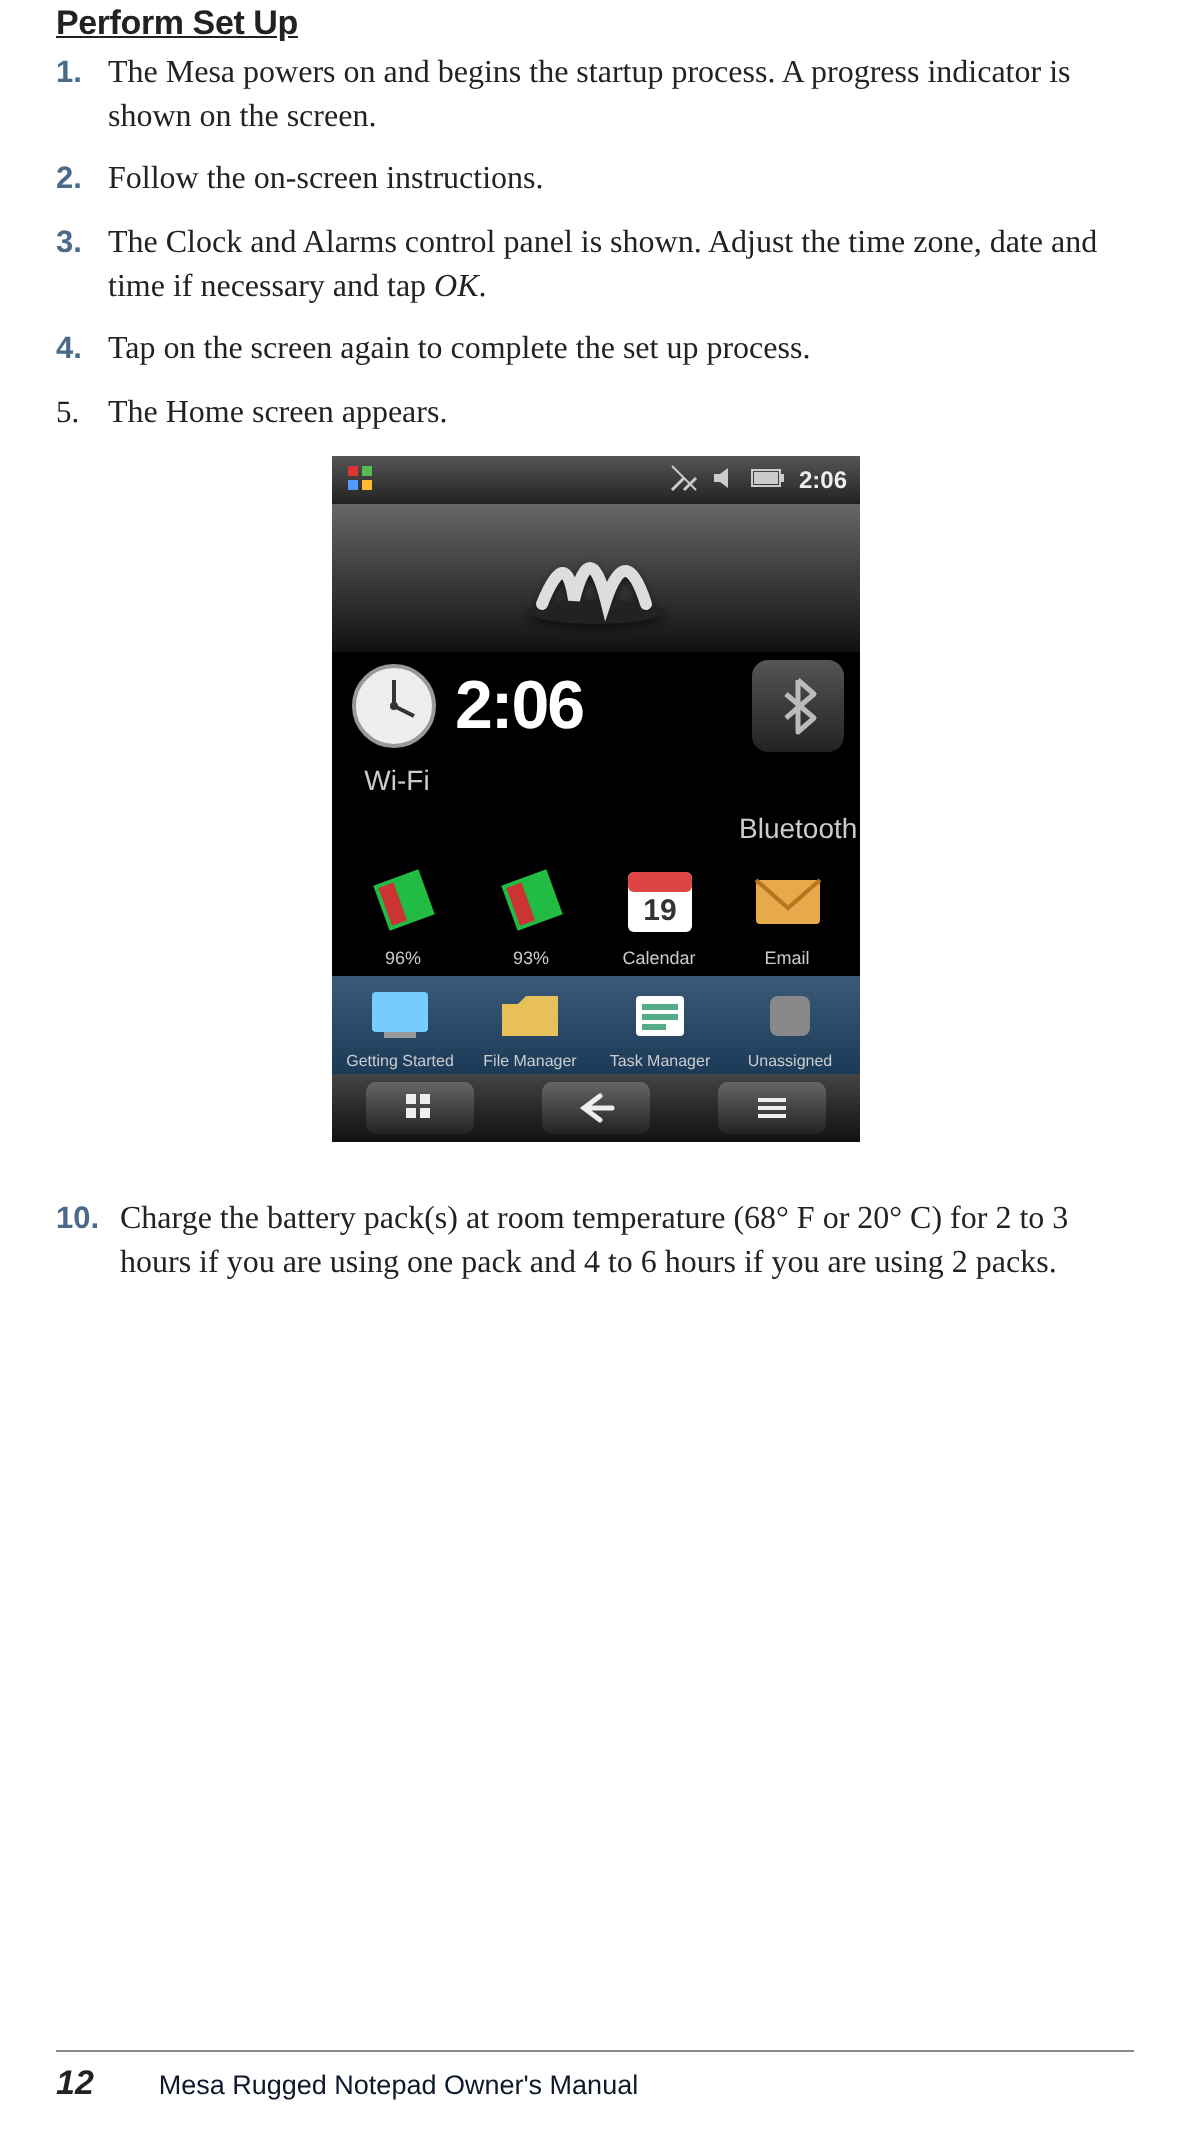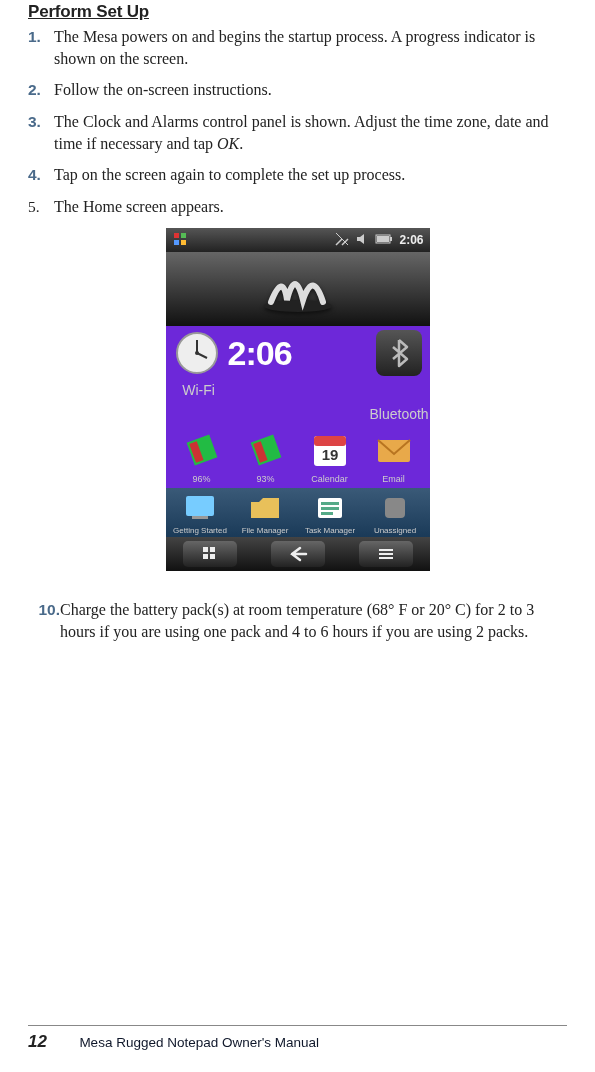--- a/index.html
+++ b/index.html
@@ -63,7 +63,7 @@
   .phone {
     display: inline-block;
     width: 264px;
-    background: #6d28d9;
+    background: #000000;
     padding: 0;
     box-sizing: border-box;
     font-family: Arial, Helvetica, sans-serif;

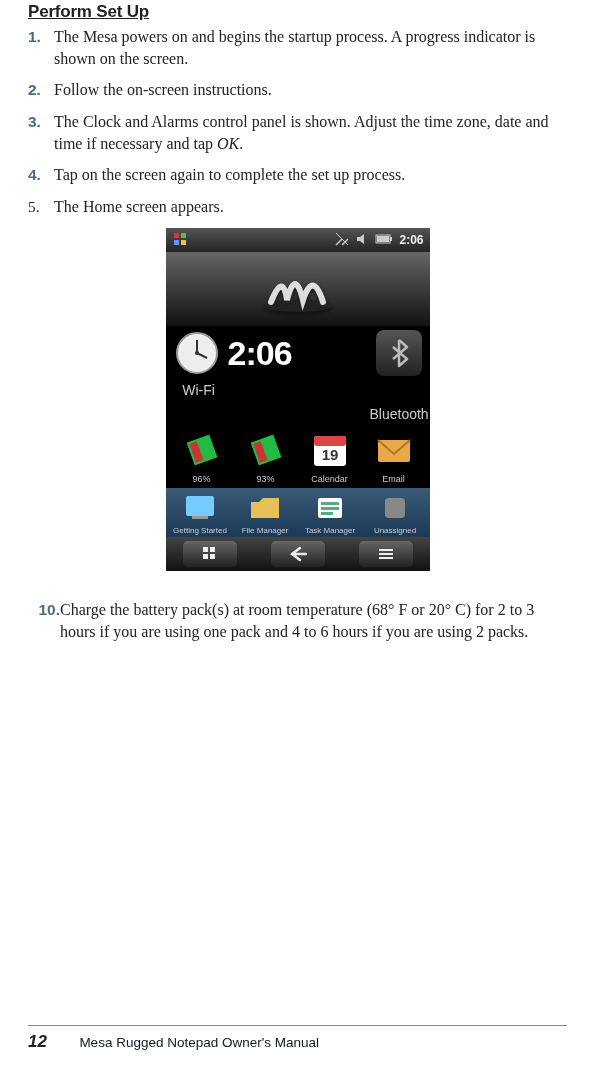--- a/index.html
+++ b/index.html
@@ -172,7 +172,6 @@
   }
   .step10 .num {
     min-width: 32px;
-    text-align: right;
   }
   .footer {
     position: absolute;

